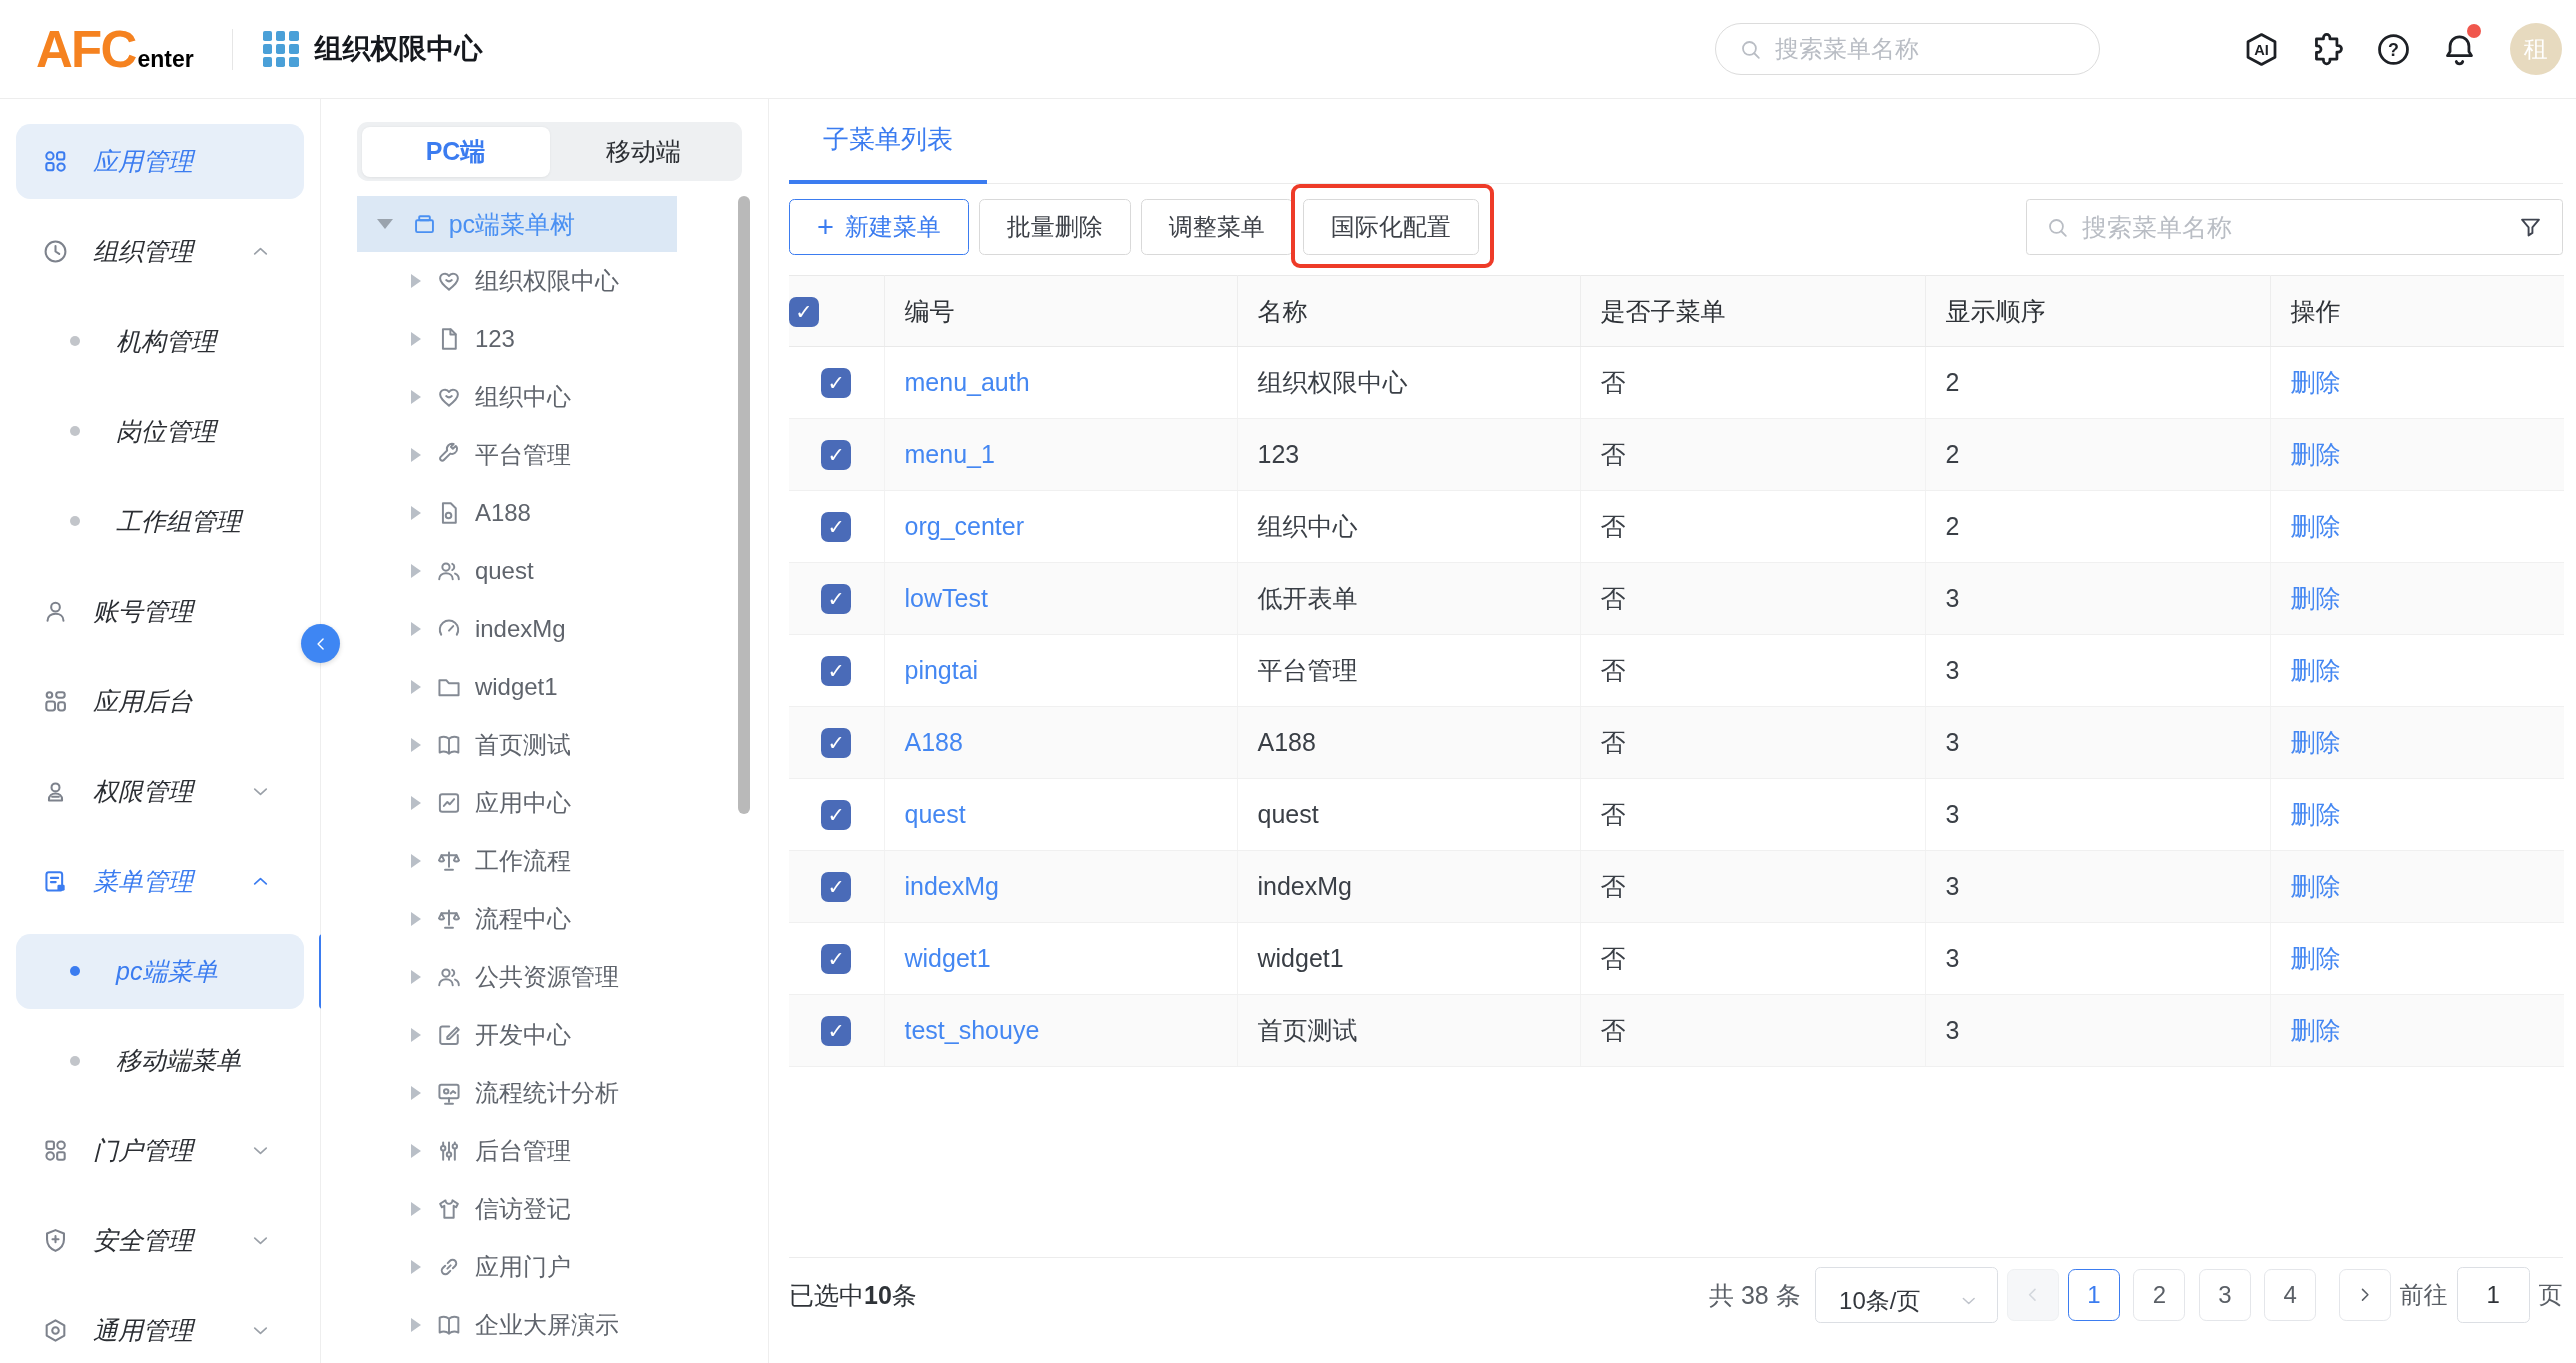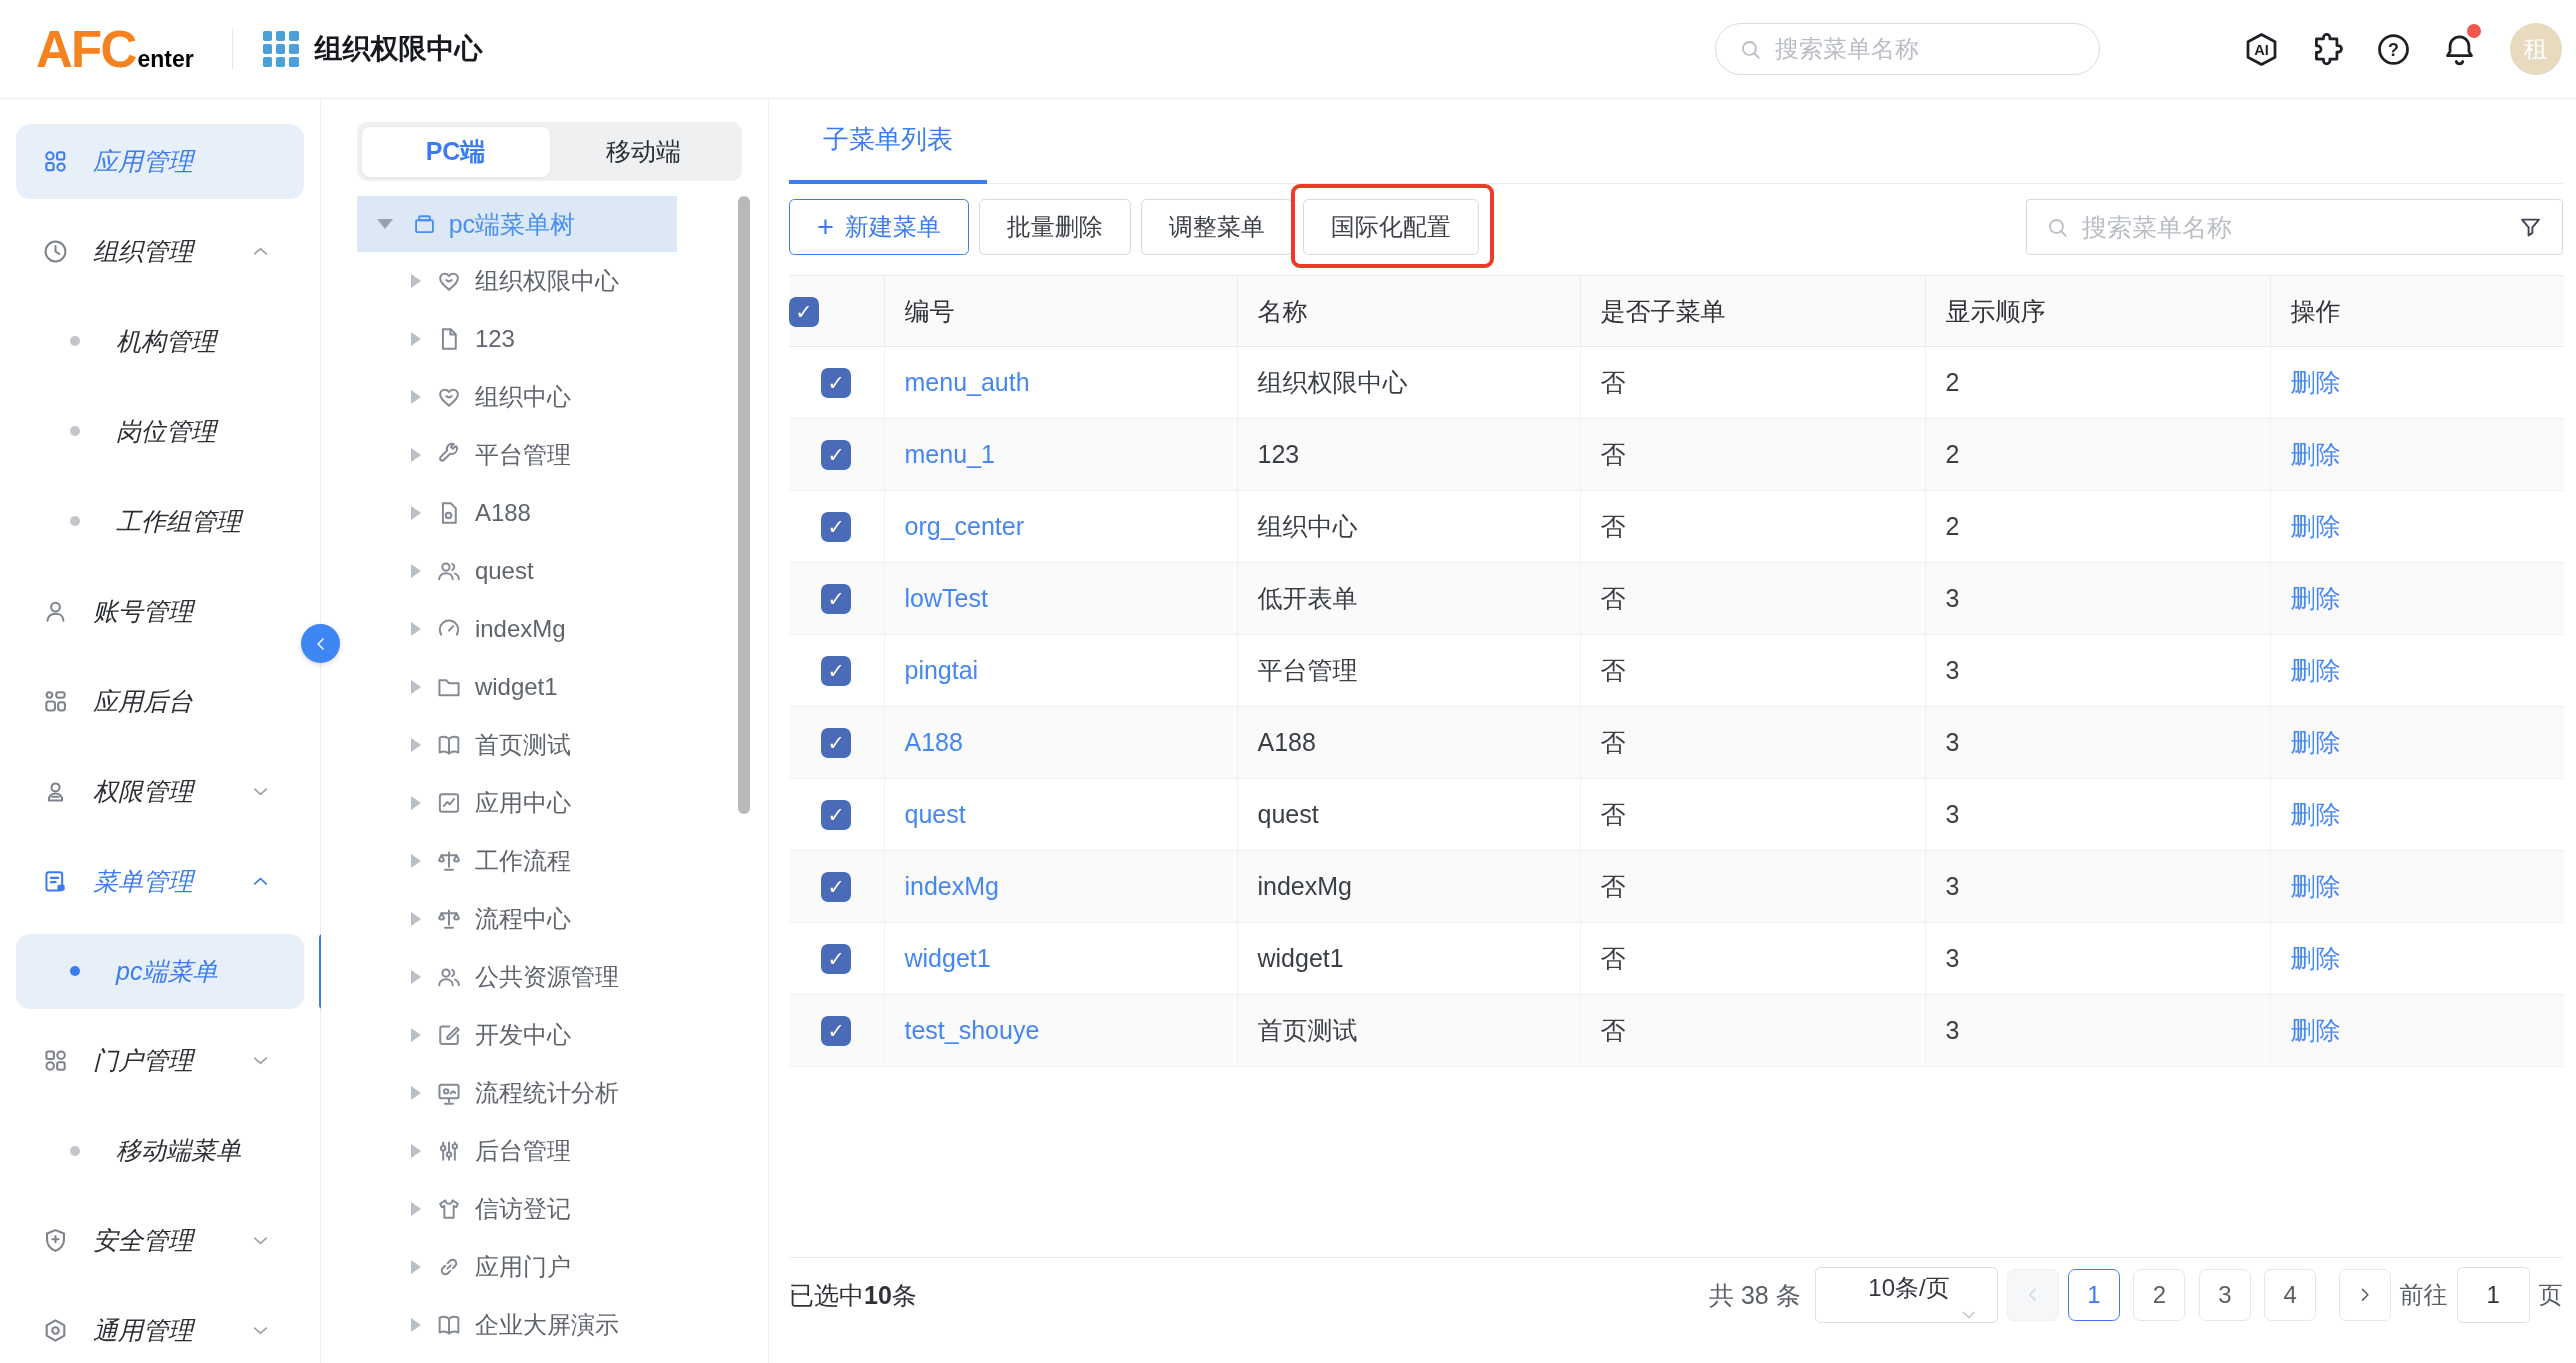--- a/index.html
+++ b/index.html
@@ -294,6 +294,10 @@
           <span class="sb-label">pc端菜单</span>
           <span class="active-bar"></span>
         </div>
+        <div class="sb-item sub">
+          <span class="dot"></span>
+          <span class="sb-label">移动端菜单</span>
+        </div>
         <div class="sb-item group">
           <span class="ic">
             <svg viewBox="0 0 24 24" fill="none" stroke="currentColor" stroke-width="1.7" stroke-linecap="round" stroke-linejoin="round">
@@ -309,10 +313,6 @@
               <polyline points="6,9.5 12,15 18,9.5"></polyline>
             </svg>
           </span>
-        </div>
-        <div class="sb-item sub">
-          <span class="dot"></span>
-          <span class="sb-label">移动端菜单</span>
         </div>
         <div class="sb-item group">
           <span class="ic">

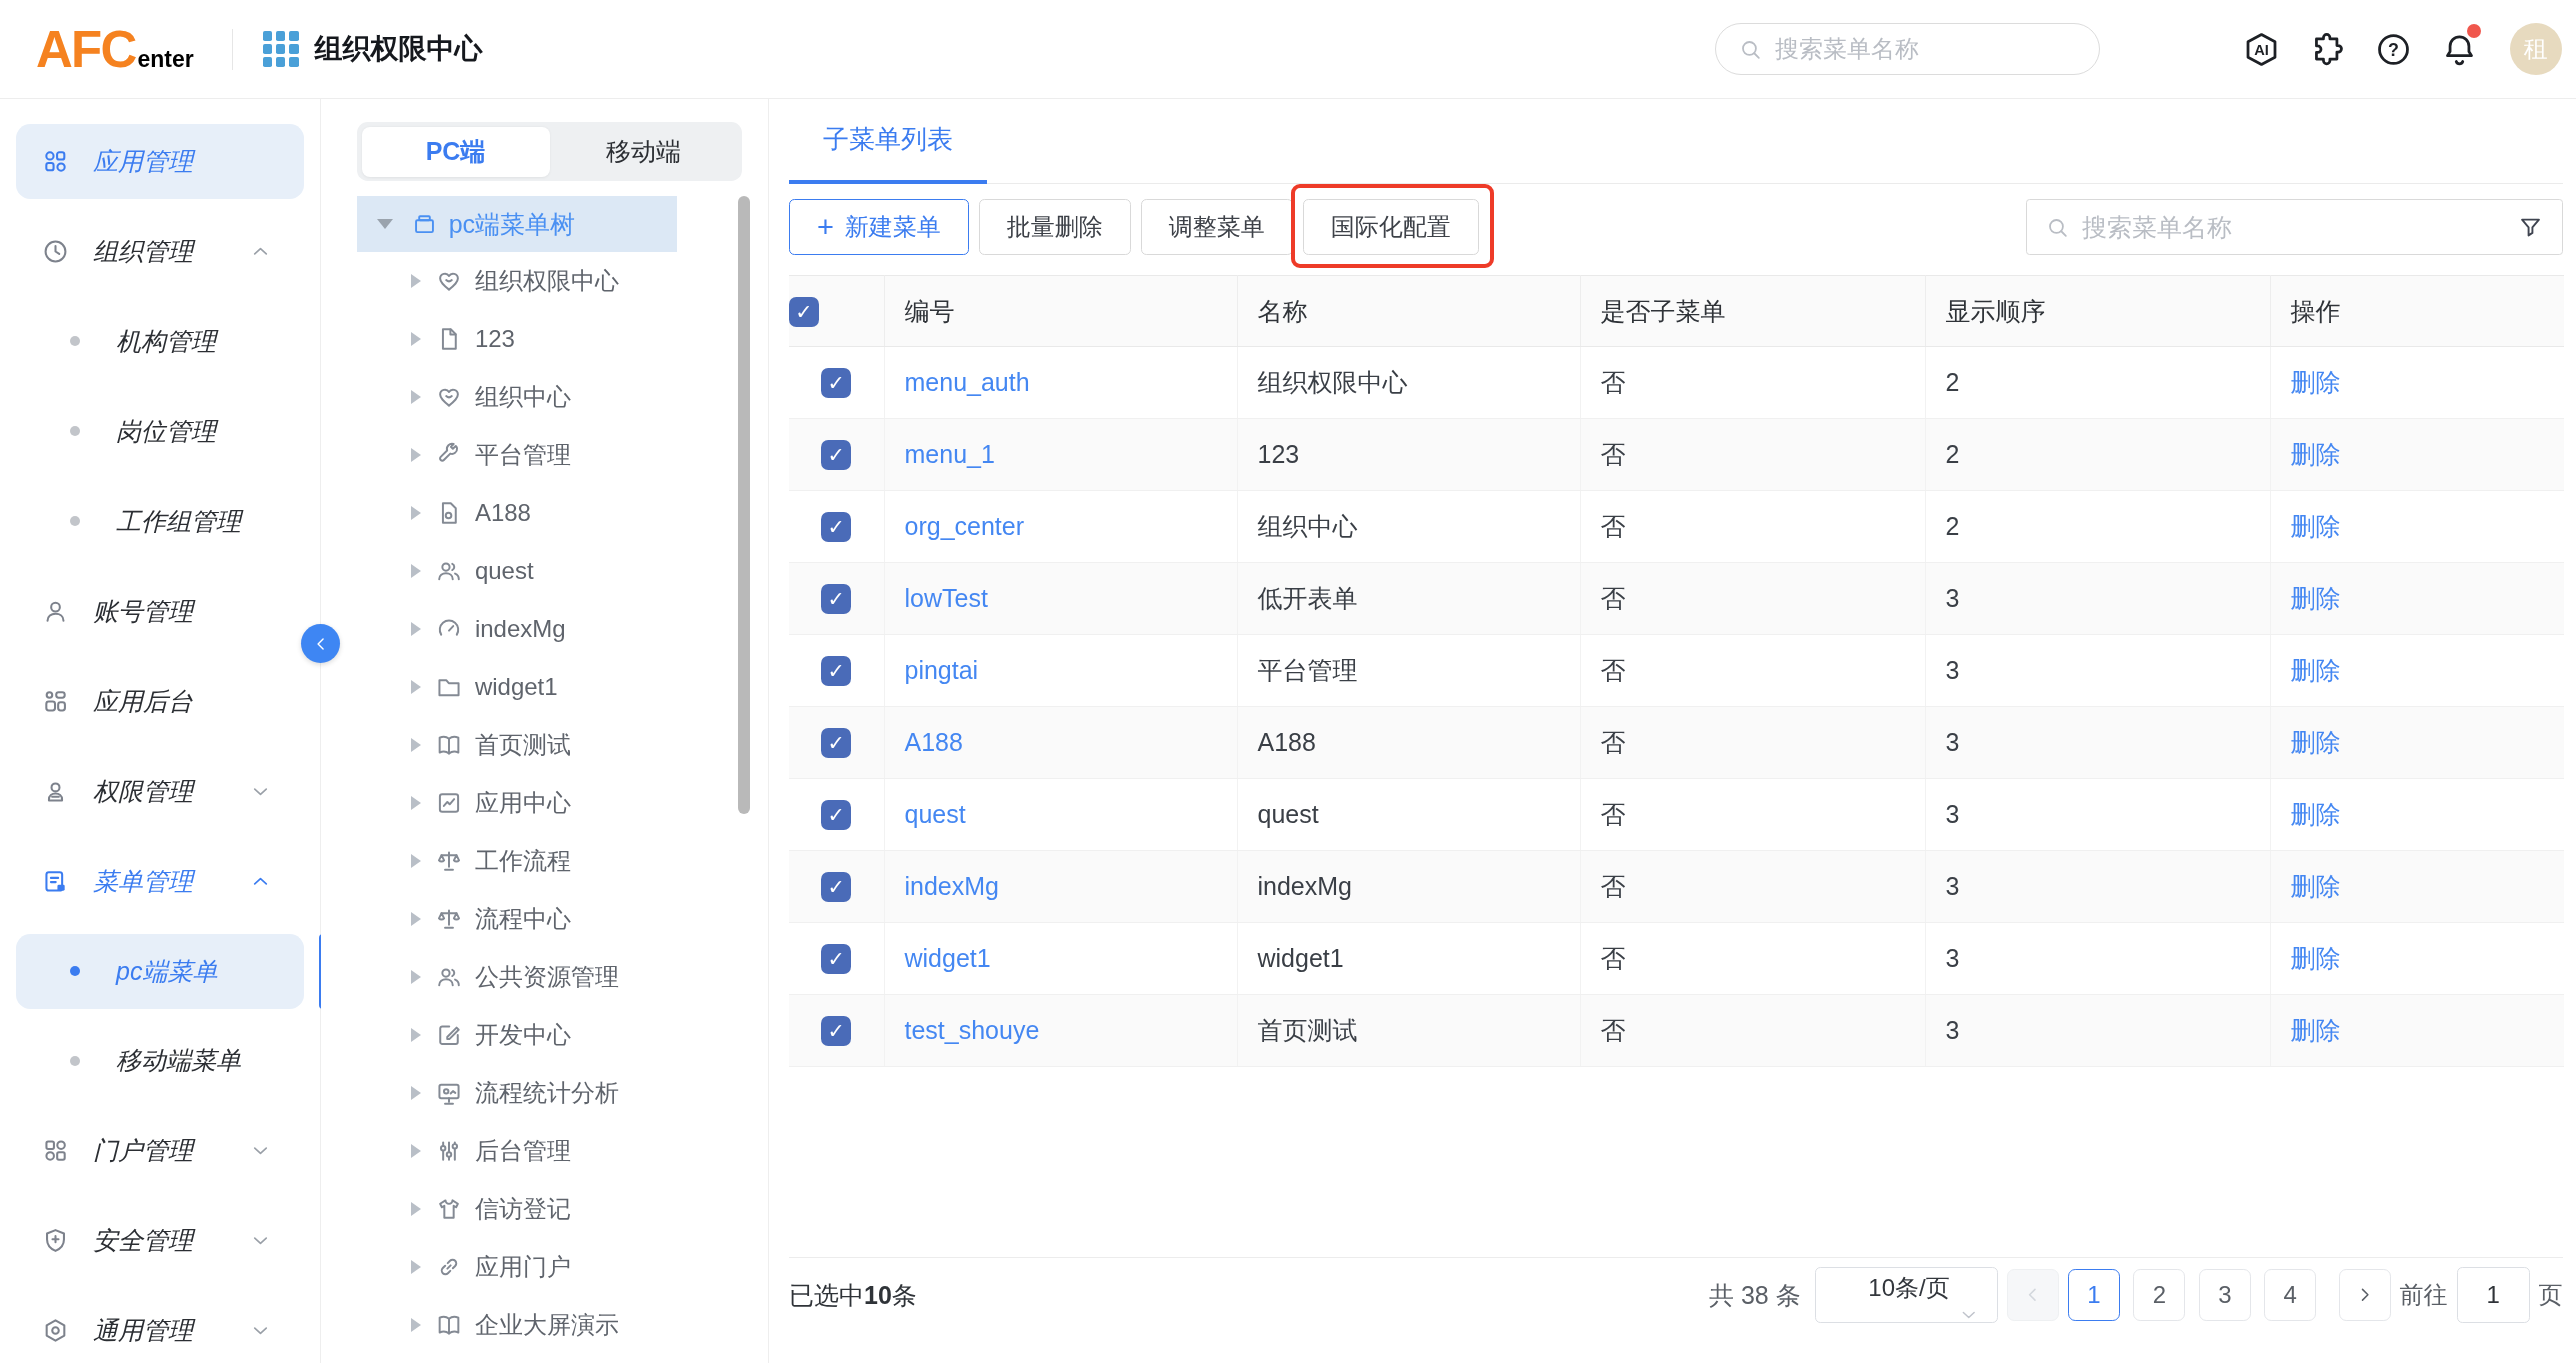--- a/index.html
+++ b/index.html
@@ -125,7 +125,7 @@
   .foot-right { margin-left:auto; display:flex; align-items:center; gap:9px; }
   .total-text { font-size:25px; color:#5a5f66; margin-right:5.4px; }
   .pagesize { width:183px; height:56px; border:1.8px solid #dcdfe4; border-radius:5.4px; display:flex;
-              align-items:center; padding:4px 18px 0 23px; font-size:24px; color:#33373d; cursor:pointer;flex-direction:column; }
+              align-items:center; padding:12px 18px 0 23px; font-size:24px; color:#33373d; cursor:pointer; }
   .pagesize .chevd { margin-left:auto; width:21.5px; height:21.5px; color:#c0c4cc; display:inline-flex; }
   .pagesize .chevd svg { width:100%; height:100%; }
   .pg { width:52px; height:52px; border-radius:7.2px; border:1.8px solid #e4e6ea; background:#fff; font-size:24px;

